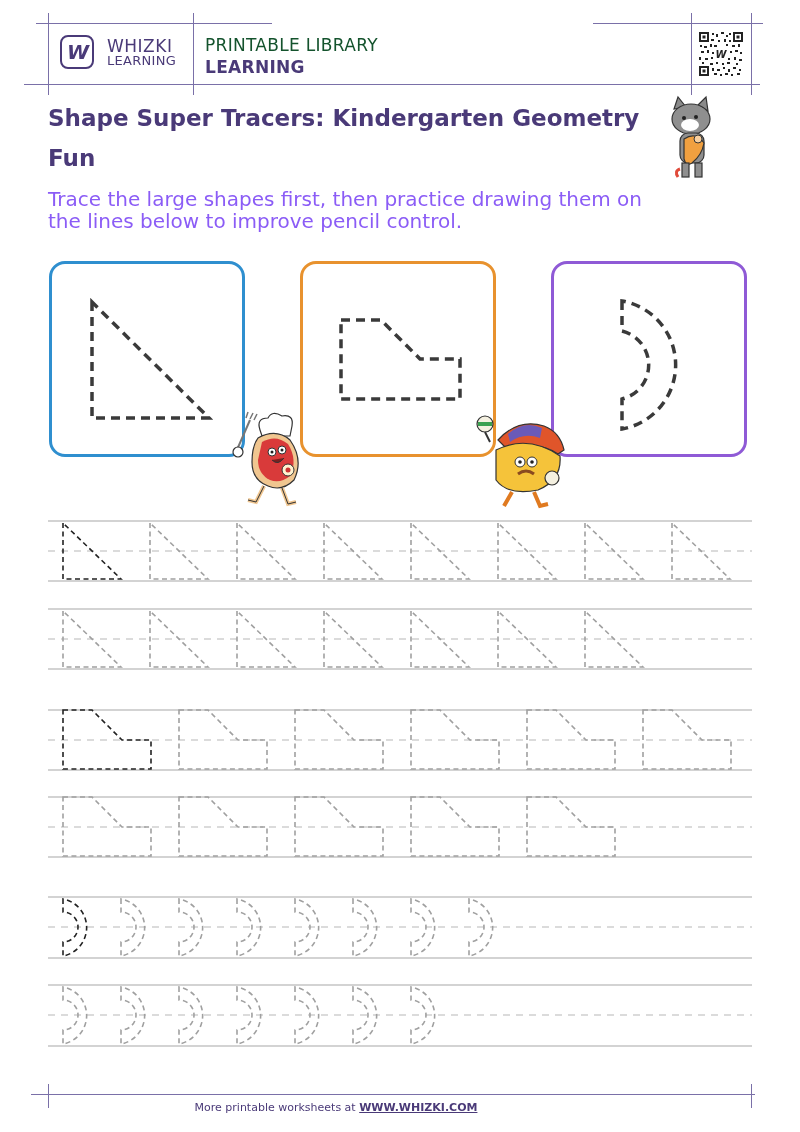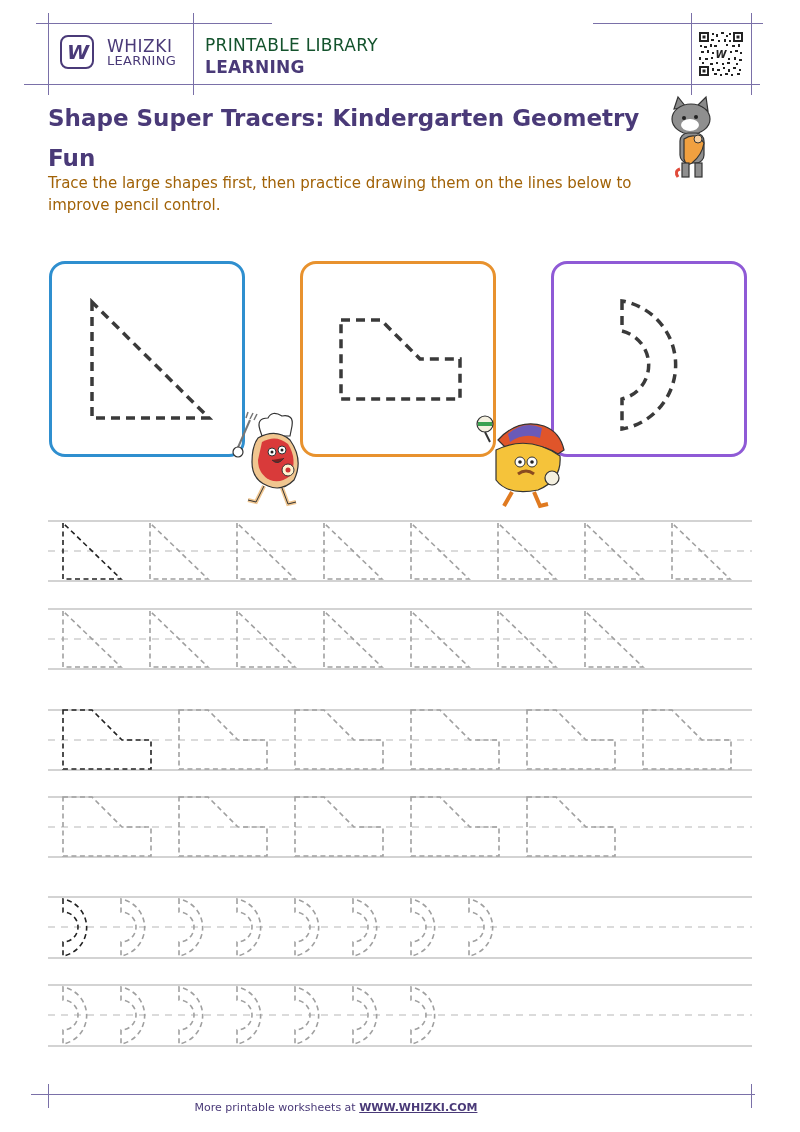--- a/index.html
+++ b/index.html
@@ -14,7 +14,7 @@
   .lib2{position:absolute;left:205px;top:57px;font-size:17px;font-weight:bold;color:#4a3a78;letter-spacing:0.3px;}
   .qr{position:absolute;left:698px;top:31px;width:46px;height:46px;}
   .title{position:absolute;left:48px;top:98px;width:600px;font-size:23px;font-weight:bold;line-height:40px;color:#4a3a78;}
-  .subtitle{position:absolute;left:48px;top:172px;width:600px;font-size:15px;line-height:22px;color:#a16207;}
+  .subtitle{position:absolute;left:48px;top:188px;width:600px;font-size:20px;line-height:22px;color:#8b5cf6;}
   .big-card{position:absolute;top:261px;width:196px;height:196px;border:3px solid;border-radius:16px;box-sizing:border-box;background:#fff;}
   .row-svg{position:absolute;left:0;width:800px;}
   .footer{position:absolute;left:0;width:672px;top:1101px;text-align:center;font-size:11px;color:#4a3a78;}

